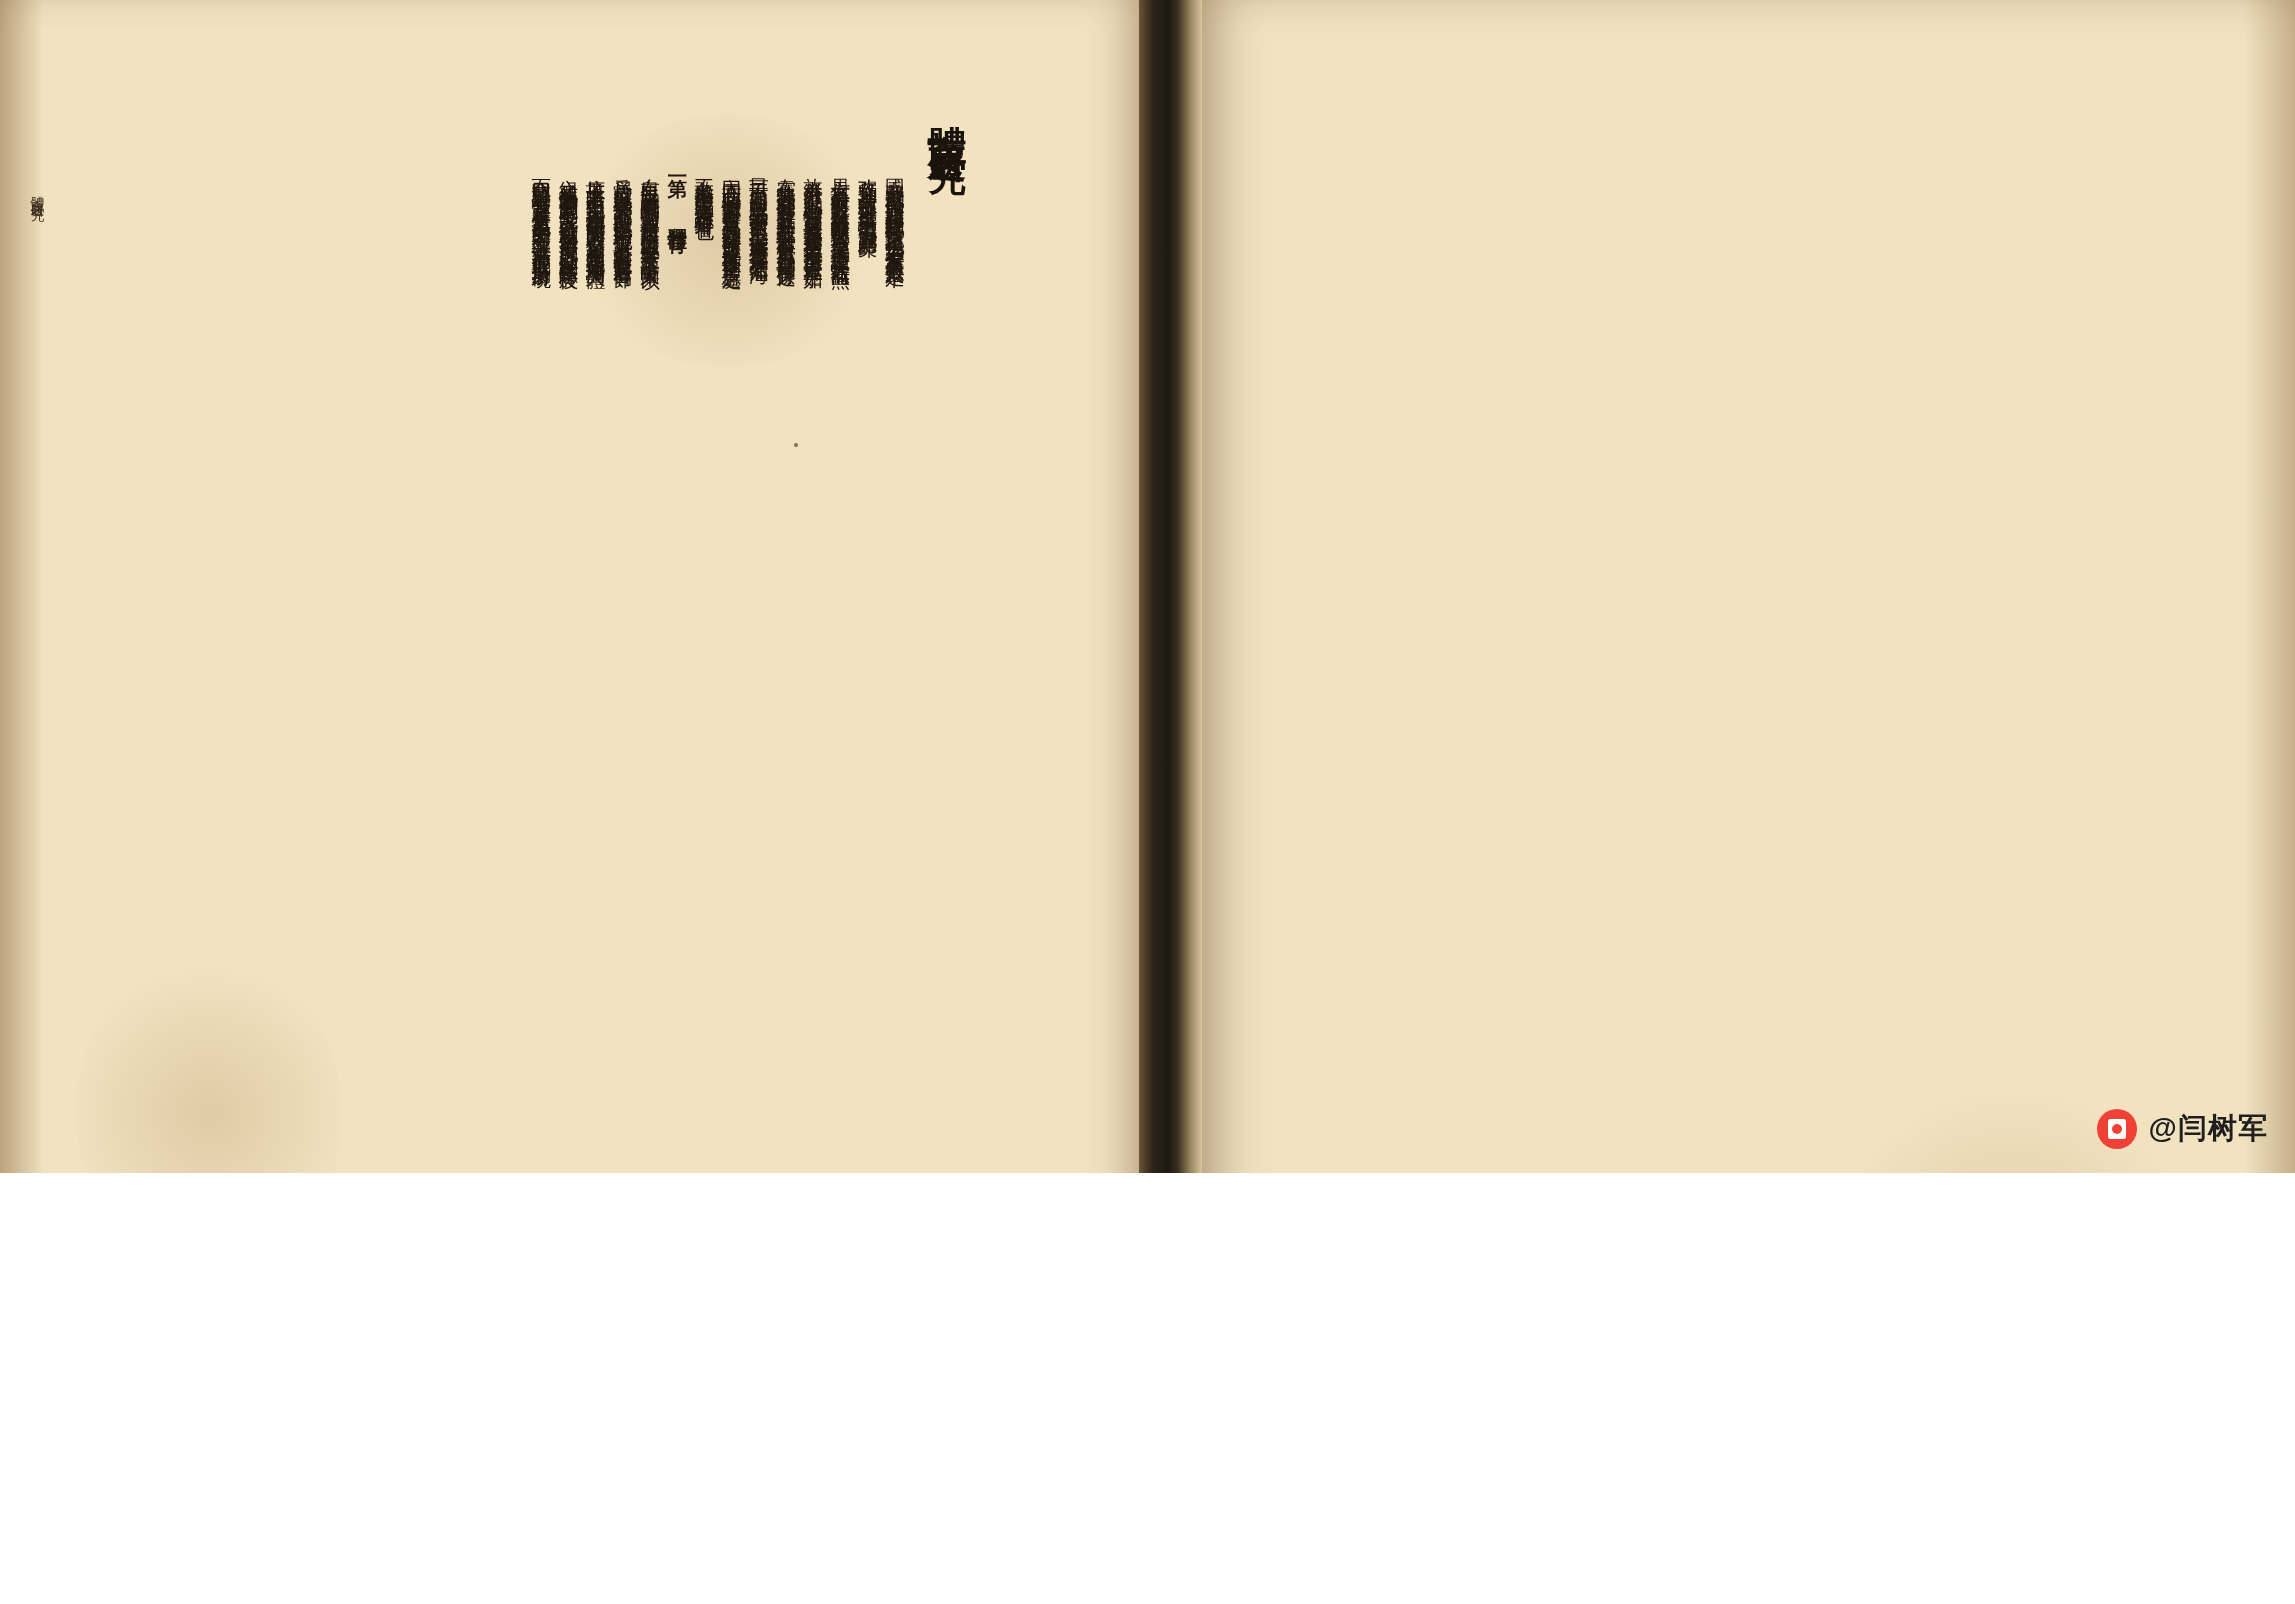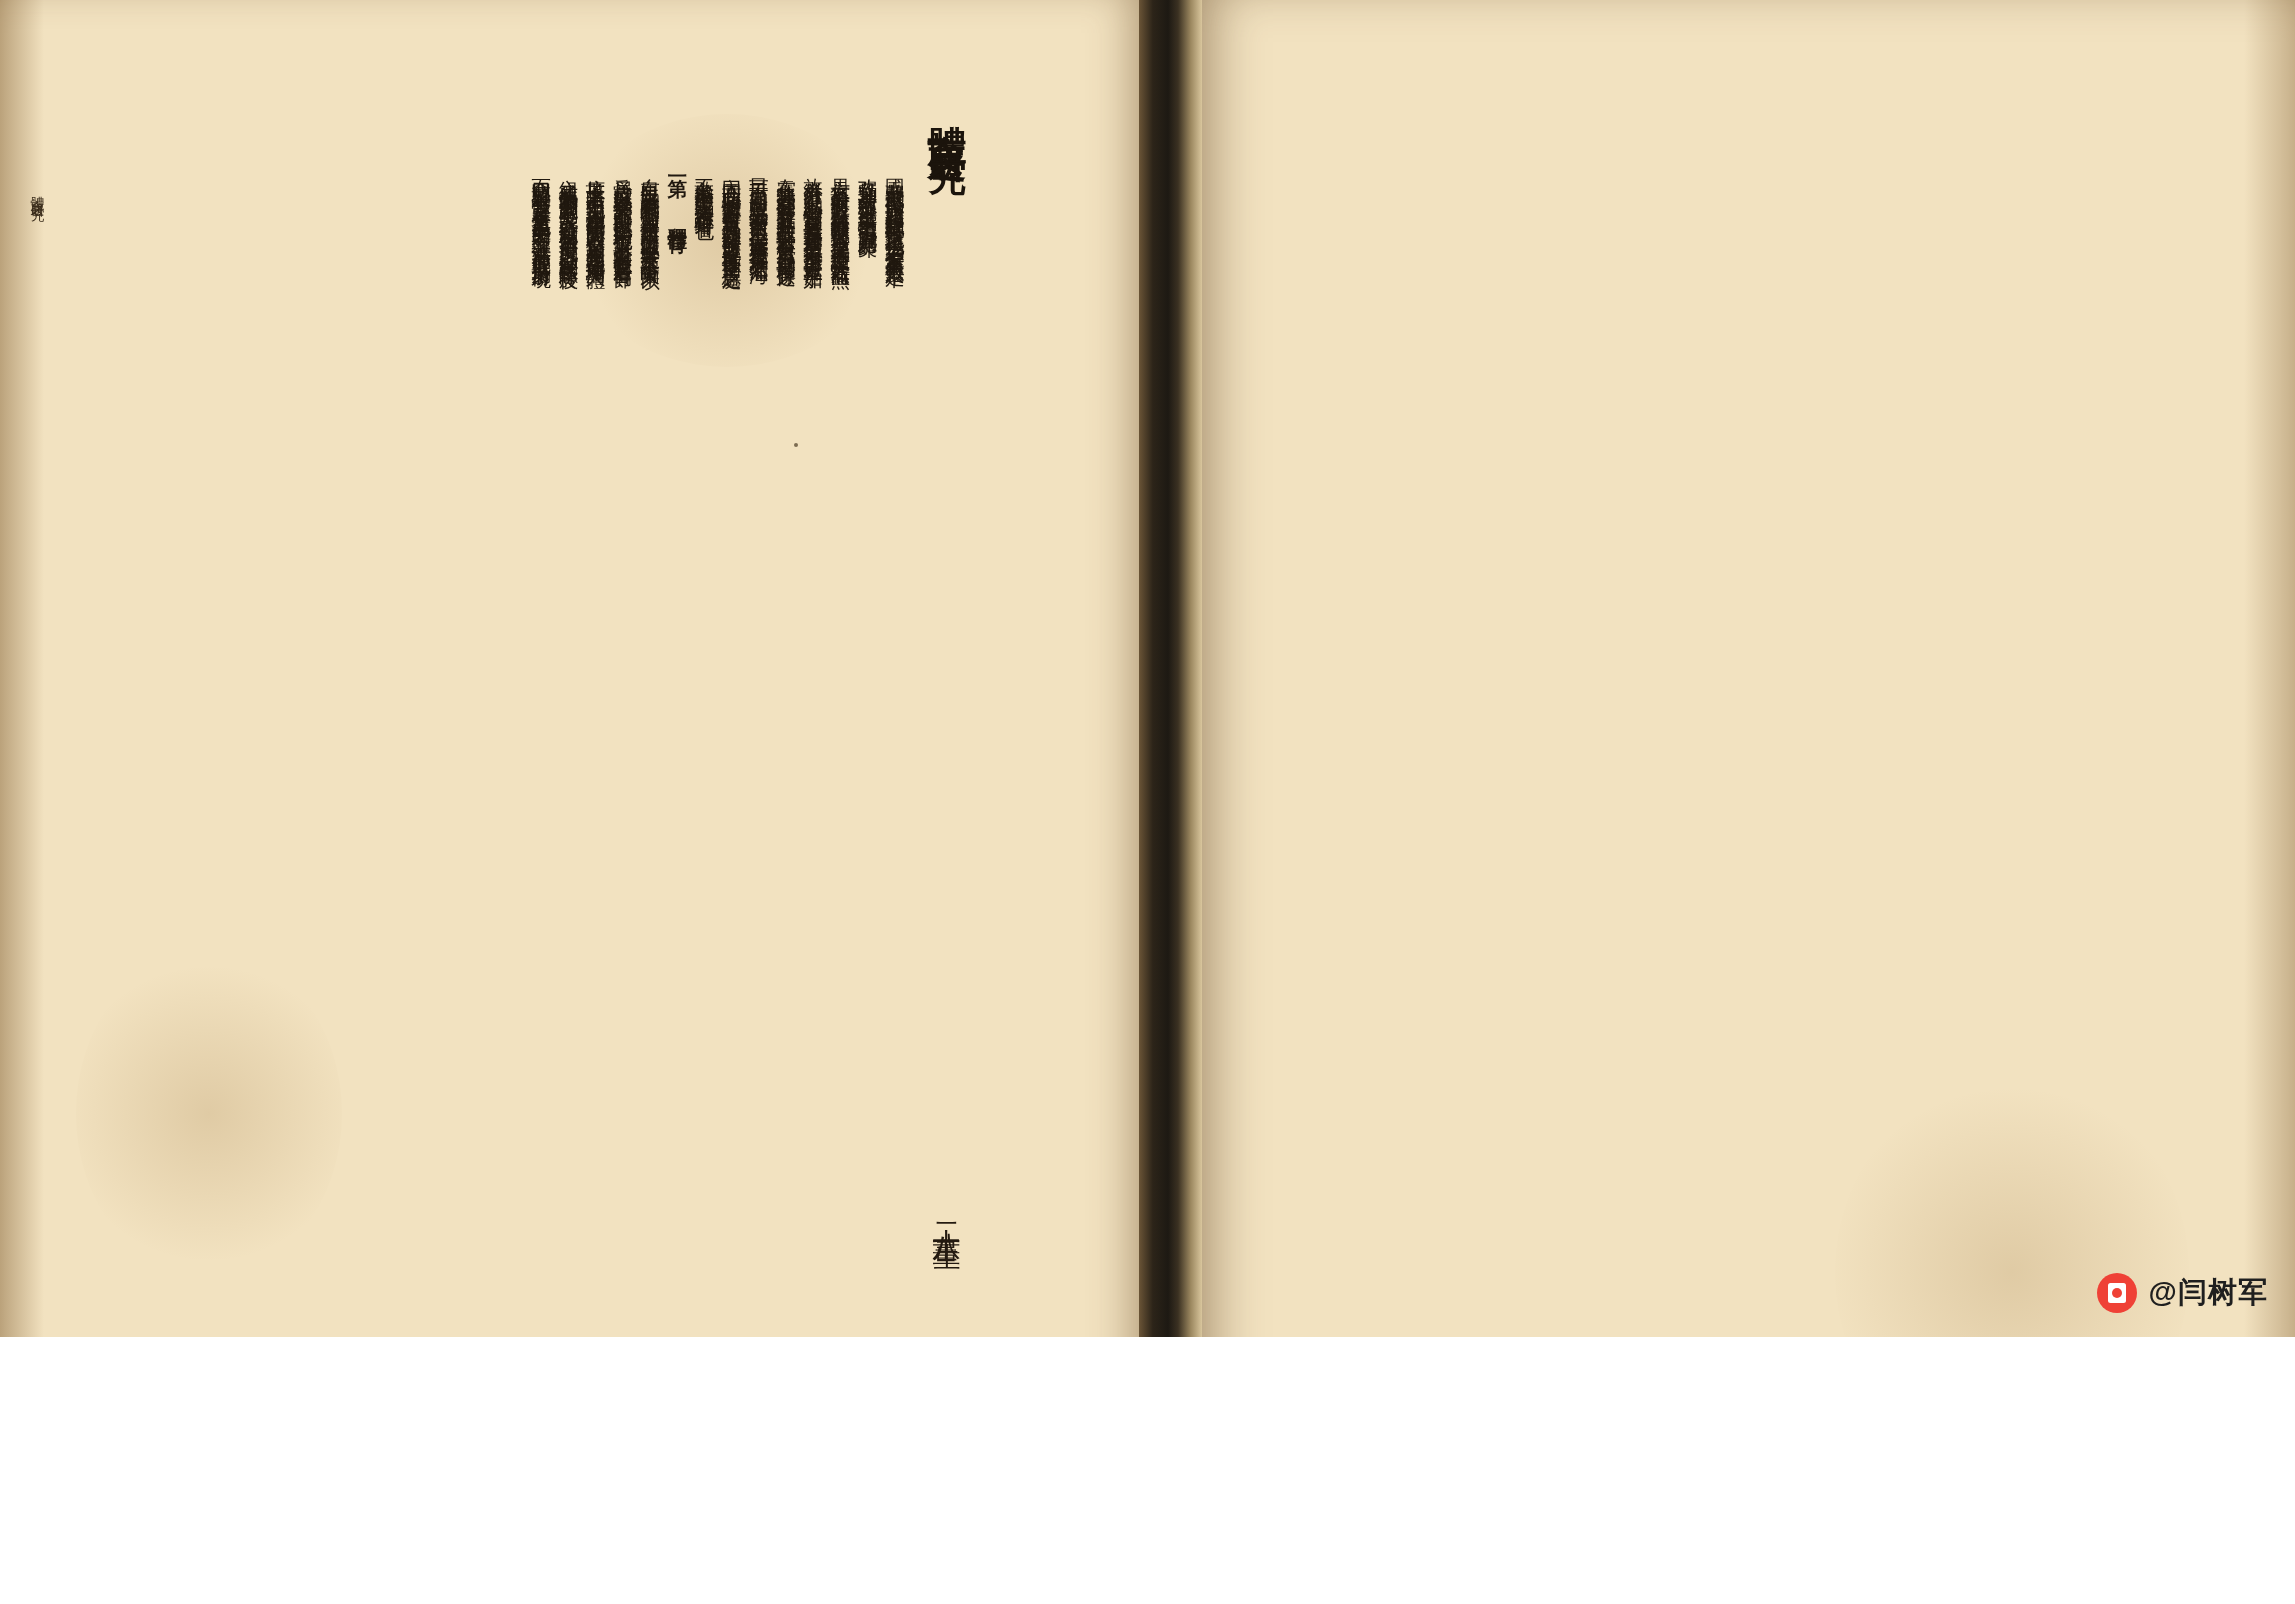--- a/index.html
+++ b/index.html
@@ -17,7 +17,7 @@
   .scan {
     position: relative;
     width: 2295px;
-    height: 1337px;
+    height: 1173px;
     background: #f3e3c4;
     overflow: hidden;
   }

